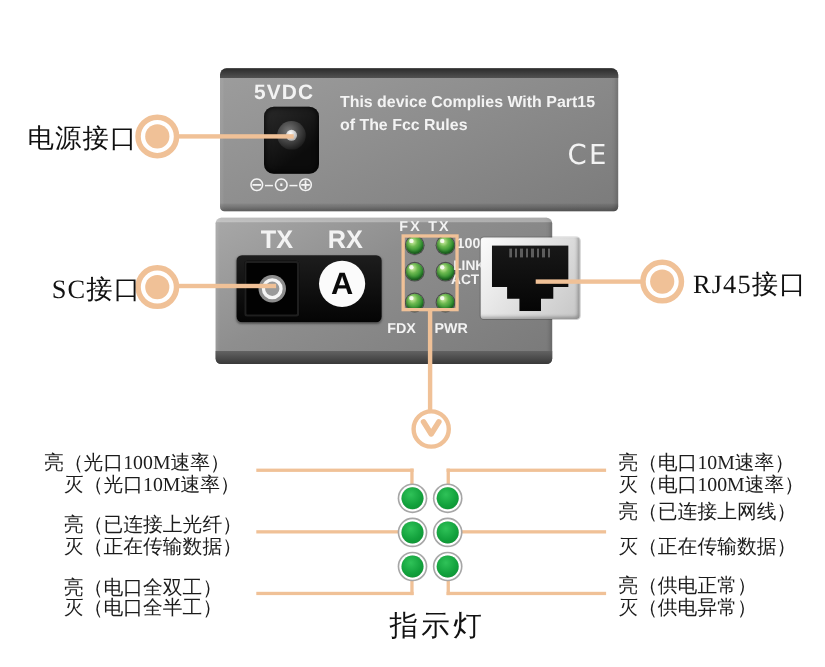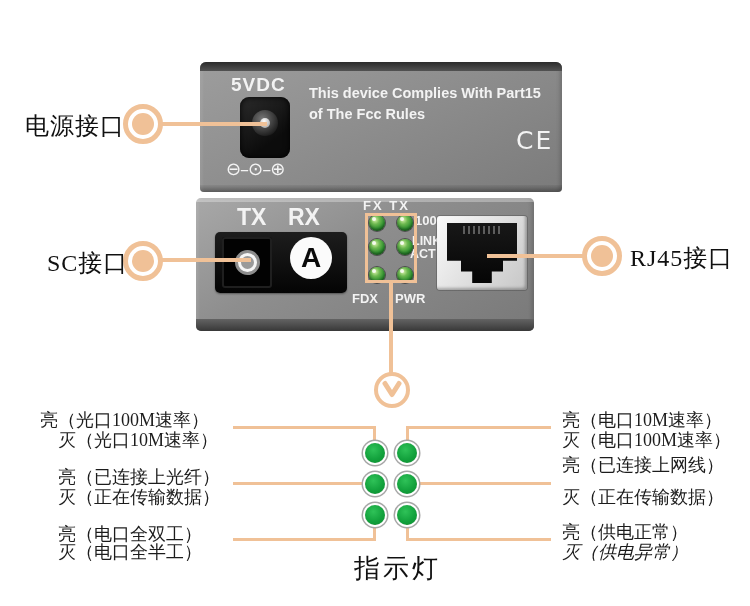--- a/index.html
+++ b/index.html
@@ -19,7 +19,7 @@
 
   .panel-bottom{ left:196px; top:198px; width:306px; height:133px; border-radius:5px;
     background:linear-gradient(150deg,#a8a8a8 0%,#8e8e8e 40%,#797979 100%);
-    box-shadow:inset -2px 0 4px rgba(0,0,0,.18), inset 2px 0 3px rgba(255,255,255,.14);padding-left:32px; }
+    box-shadow:inset -2px 0 4px rgba(0,0,0,.18), inset 2px 0 3px rgba(255,255,255,.14); }
   .panel-bottom .edge-top{ position:absolute; left:0; right:0; top:0; height:4px;
     border-radius:5px 5px 0 0; background:rgba(255,255,255,.32); }
   .panel-bottom .edge-bot{ position:absolute; left:0; right:0; bottom:0; height:12px;

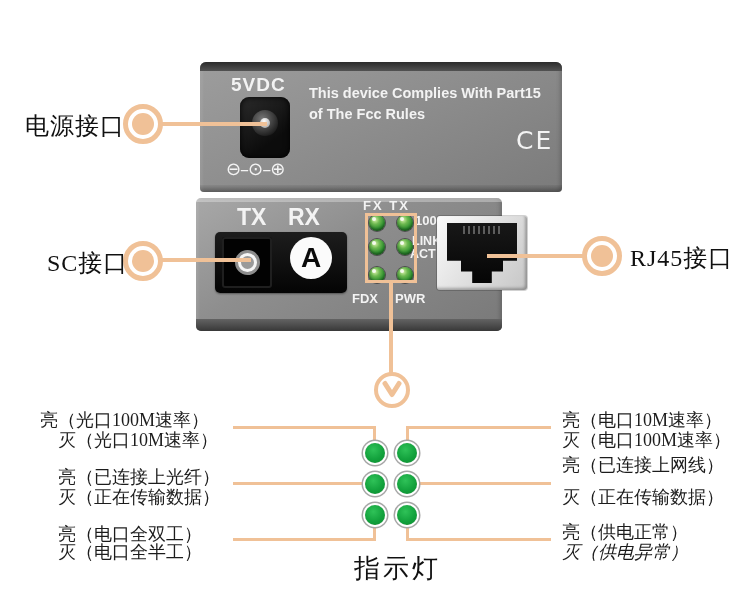--- a/index.html
+++ b/index.html
@@ -110,7 +110,7 @@
     <div class="edge-bot"></div>
 
     <div class="ptext" style="left:41px;top:6px;font-size:23px;">TX</div>
-    <div class="ptext" style="left:92px;top:6px;font-size:23px;">RX</div>
+    <div class="ptext" style="left:102px;top:6px;font-size:23px;">RX</div>
 
     <div class="sc-port">
       <div class="sc-conn">

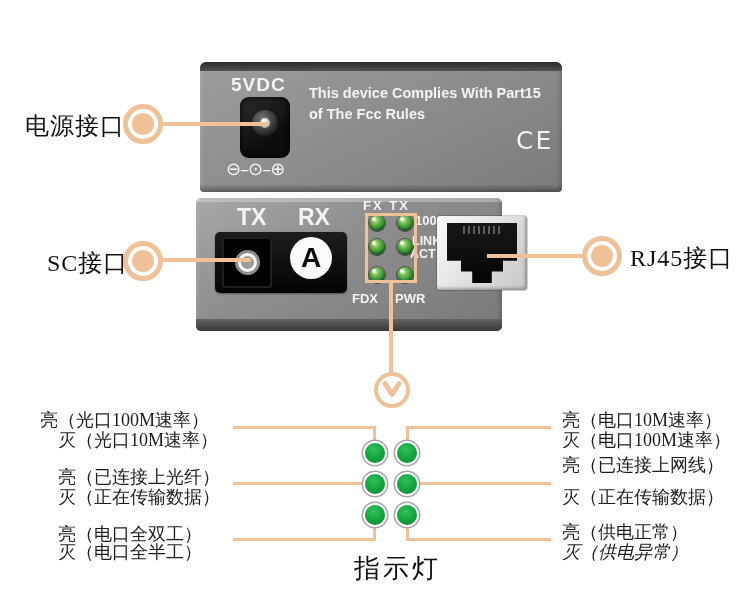--- a/index.html
+++ b/index.html
@@ -194,7 +194,7 @@
   <div class="legend-text" style="left:562px;top:455px;">亮（已连接上网线）</div>
   <div class="legend-text" style="left:562px;top:487px;">灭（正在传输数据）</div>
   <div class="legend-text" style="left:562px;top:522px;">亮（供电正常）</div>
-  <div class="legend-text" style="left:562px;top:542px;font-style:italic;">灭（供电异常）</div>
+  <div class="legend-text" style="left:562px;top:542px;">灭（供电异常）</div>
 
   <div class="legend-title">指示灯</div>
 

